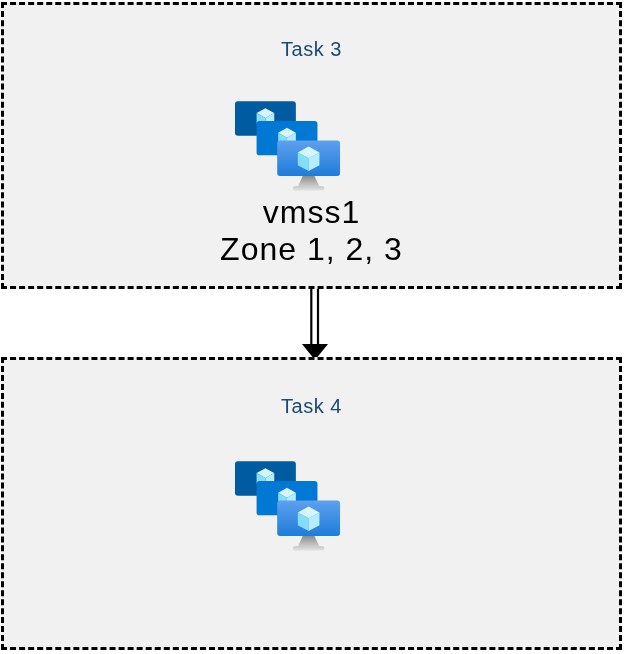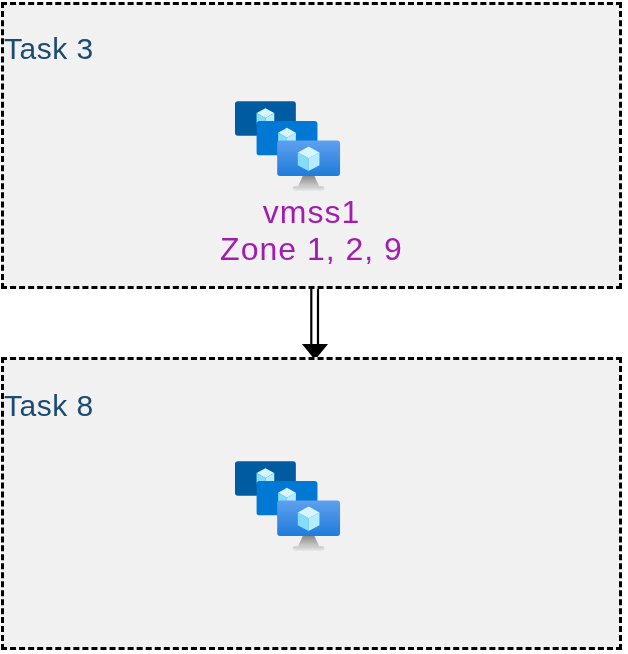--- a/index.html
+++ b/index.html
@@ -23,9 +23,9 @@
   .task-title {
     position:absolute;
     left:0; width:100%;
-    text-align:left;
+    text-align:center;
     color:#1B4A73;
-    font-size:30px;
+    font-size:20px;
     letter-spacing:0.5px;
     line-height:36px;
   }

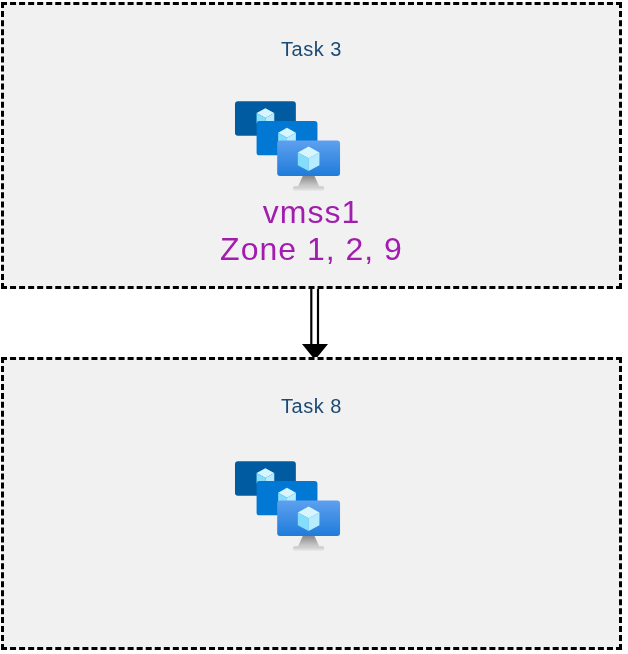--- a/index.html
+++ b/index.html
@@ -44,7 +44,7 @@
     position:absolute;
     left:0; width:100%;
     text-align:center;
-    color:#a21caf;
+    color:#000000;
     font-size:32px;
     line-height:37px;
     letter-spacing:1px;

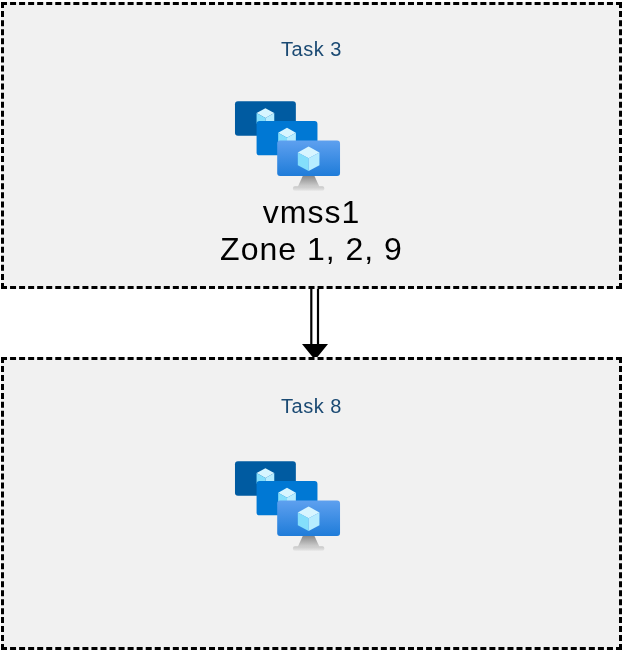--- a/index.html
+++ b/index.html
@@ -109,7 +109,7 @@
 
   <div class="body-lines">
     <div>vmss1</div>
-    <div>Zone 1, 2, 9</div>
+    <div>Zone 1, 2, 3</div>
   </div>
 </div>
 

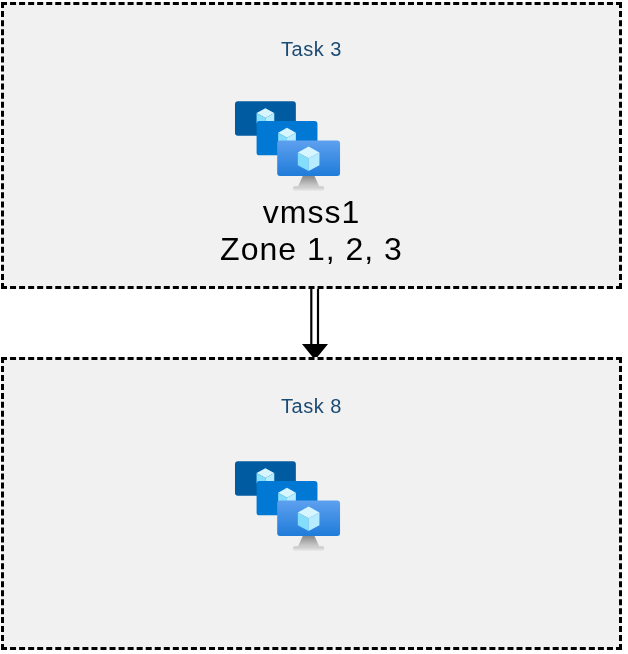--- a/index.html
+++ b/index.html
@@ -120,7 +120,7 @@
 </svg>
 
 <div id="box2" class="task-box">
-  <div class="task-title">Task 8</div>
+  <div class="task-title">Task 4</div>
 
   <svg class="vmss-icon" viewBox="0 0 110 94" xmlns="http://www.w3.org/2000/svg">
     <defs>

